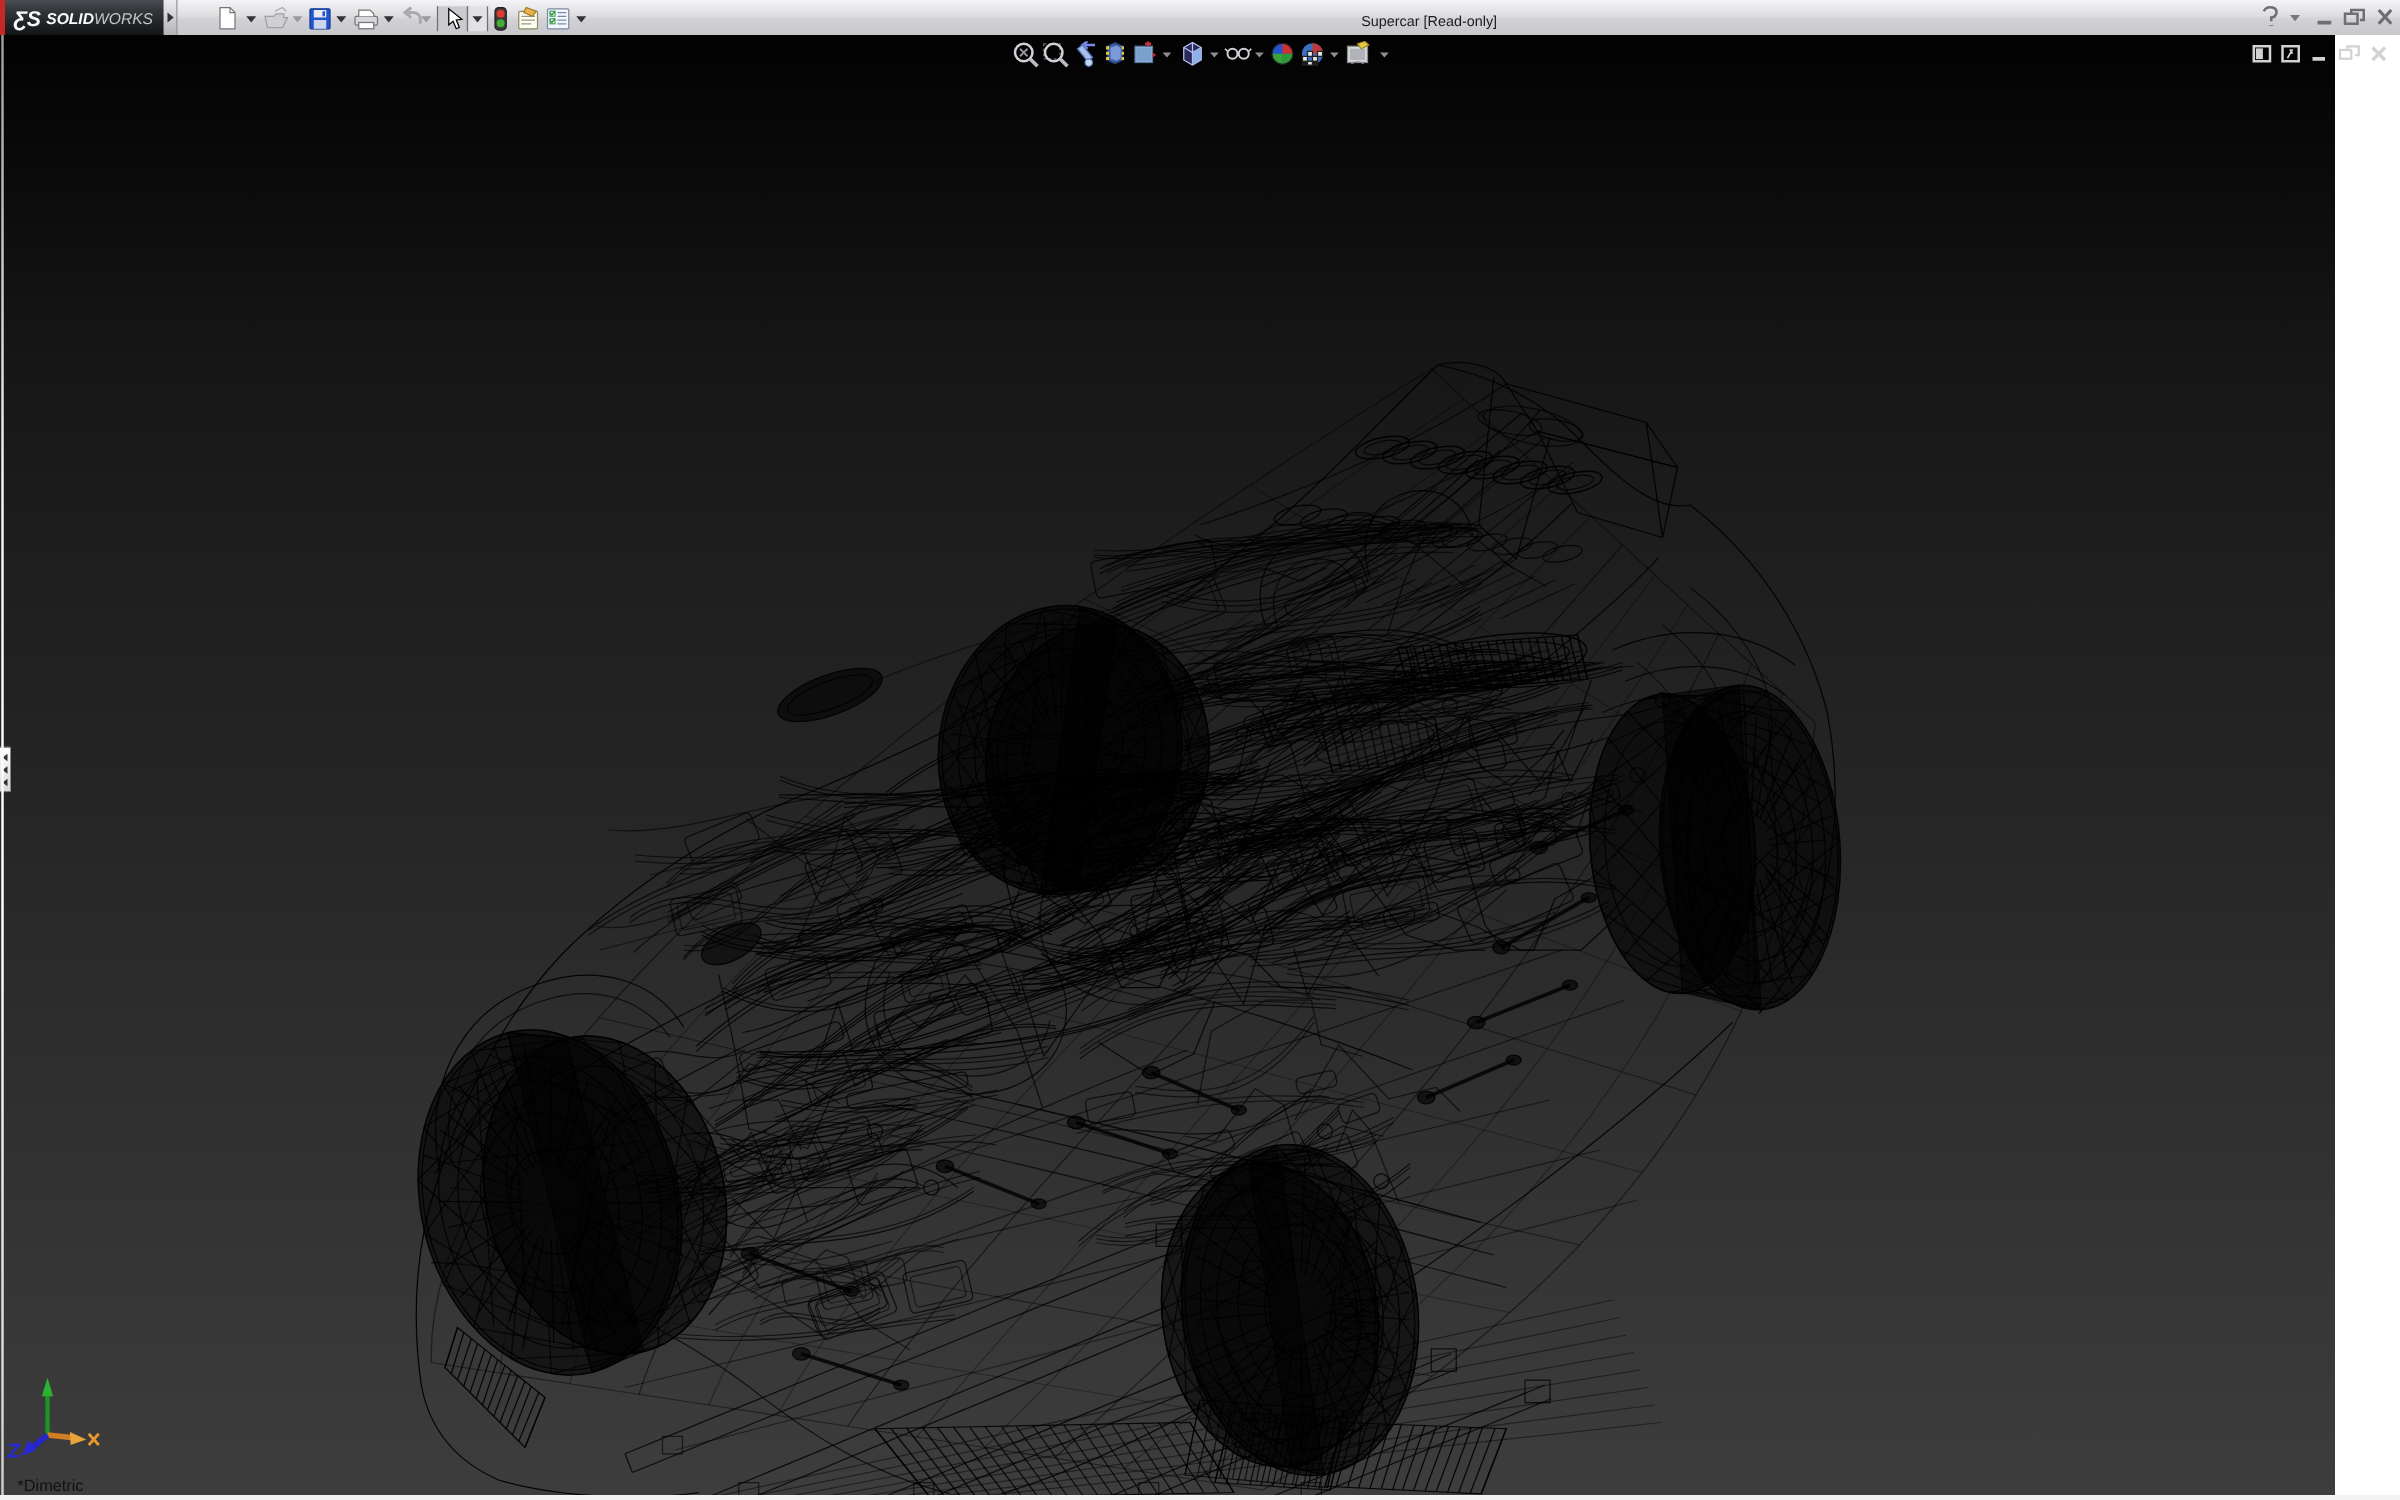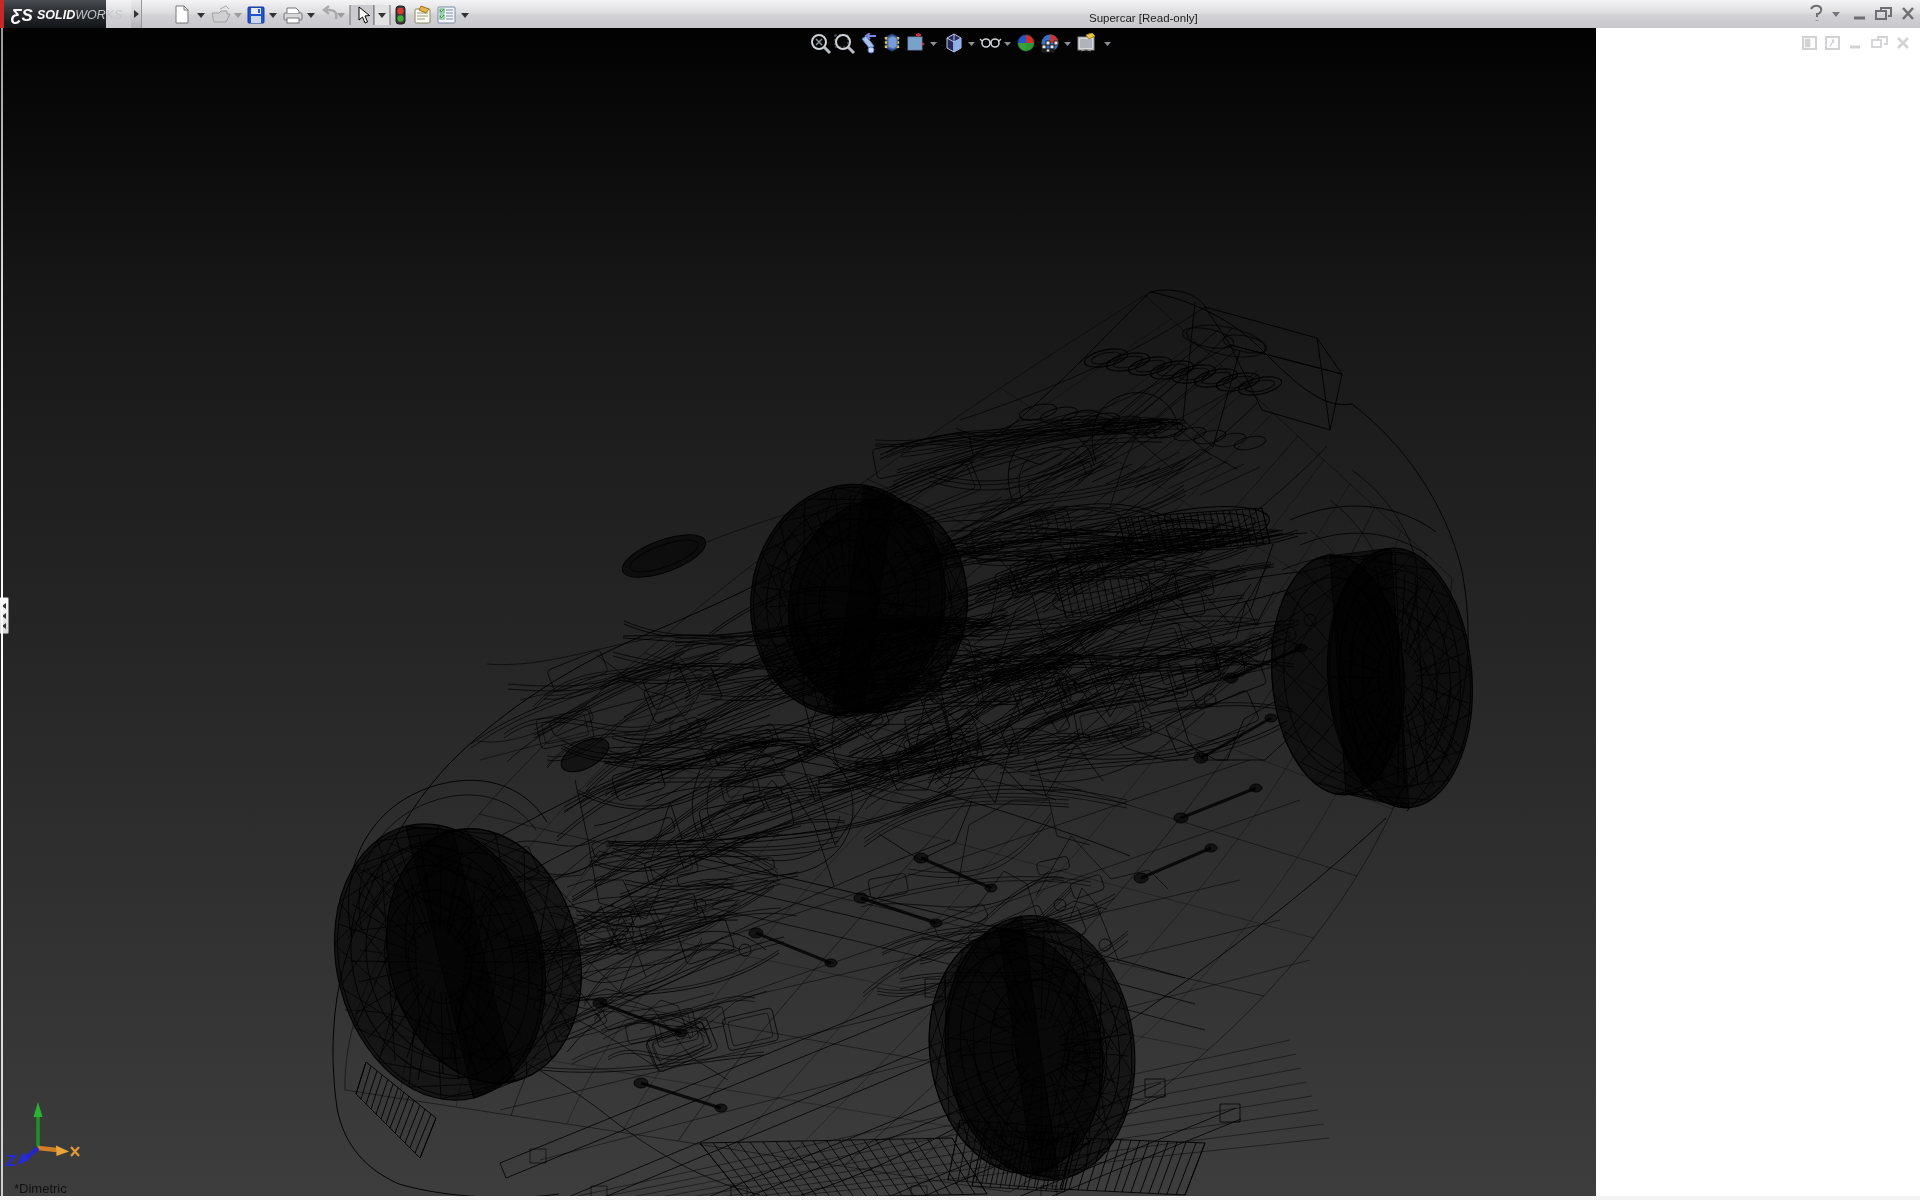--- a/index.html
+++ b/index.html
@@ -4,7 +4,7 @@
 html,body{width:1920px;height:1200px;overflow:hidden;font-family:"Liberation Sans",sans-serif}
 #titlebar{position:absolute;left:0;top:0;width:1920px;height:28px;background:linear-gradient(#f4f4f6 0%,#dedee1 45%,#d2d2d6 55%,#c8c8cc 100%)}
 #redstrip{position:absolute;left:0;top:0;width:4px;height:28px;background:#c62828}
-#logo{position:absolute;left:4px;top:0;width:102px;height:28px;background:linear-gradient(#4a4e52 0%,#33373a 30%,#202326 70%,#121416 100%)}
+#logo{position:absolute;left:4px;top:0;width:127px;height:28px;background:linear-gradient(#4a4e52 0%,#33373a 30%,#202326 70%,#121416 100%)}
 #expander{position:absolute;left:131px;top:0;width:11px;height:28px;background:linear-gradient(#ececee,#b4b4b8);border-right:1px solid #97979b}
 #expander:after{content:"";position:absolute;left:3px;top:10px;border-left:5px solid #333;border-top:4px solid transparent;border-bottom:4px solid transparent}
 #title{position:absolute;left:1089px;top:12px;font-size:11.5px;color:#1c1c1c}

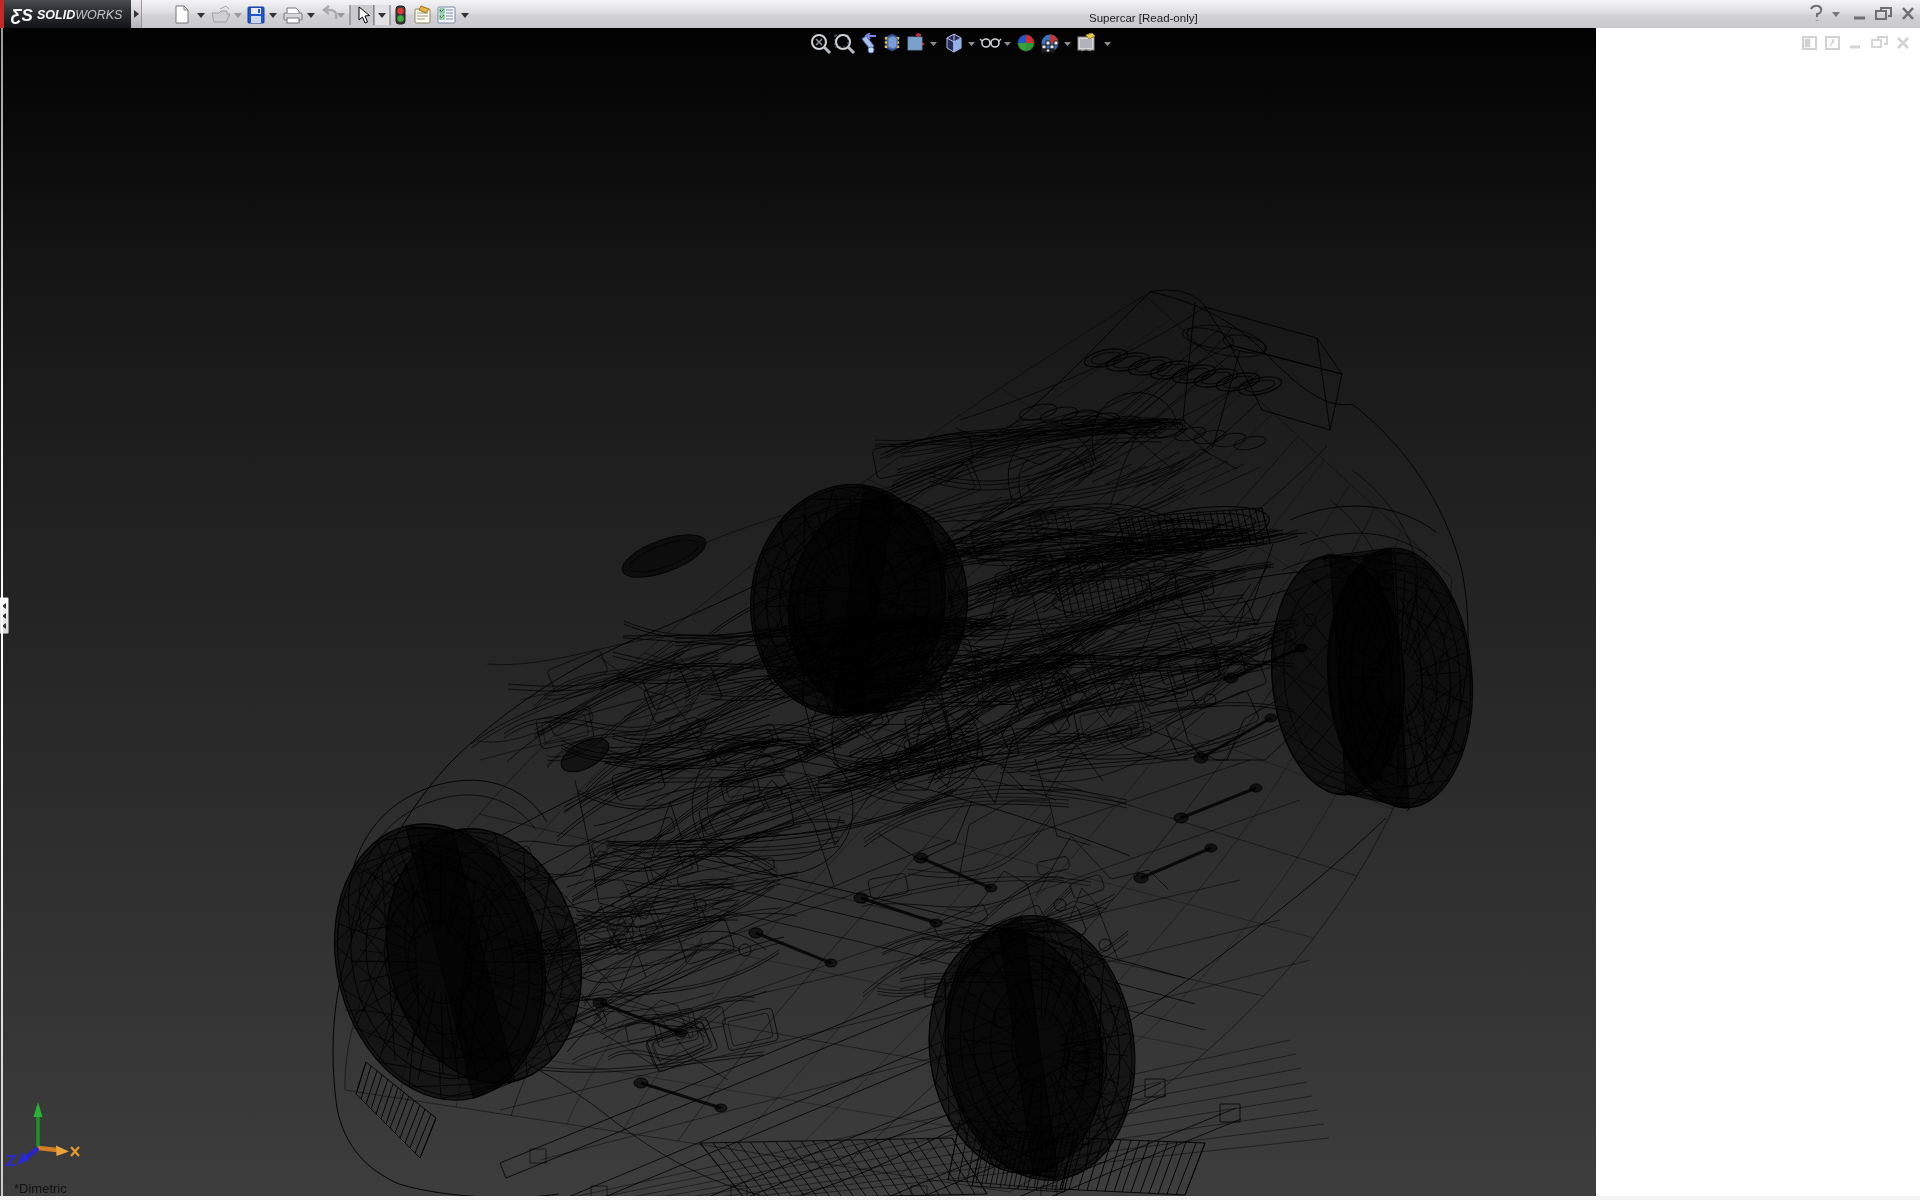--- a/index.html
+++ b/index.html
@@ -8,7 +8,7 @@
 #expander{position:absolute;left:131px;top:0;width:11px;height:28px;background:linear-gradient(#ececee,#b4b4b8);border-right:1px solid #97979b}
 #expander:after{content:"";position:absolute;left:3px;top:10px;border-left:5px solid #333;border-top:4px solid transparent;border-bottom:4px solid transparent}
 #title{position:absolute;left:1089px;top:12px;font-size:11.5px;color:#1c1c1c}
-#viewport{position:absolute;left:0;top:28px;width:1596px;height:1169px;background:linear-gradient(#020202 0%,#090909 8%,#161616 22%,#1e1e1e 36%,#252525 52%,#2e2e2e 70%,#383838 90%,#3d3d3d 100%)}
+#viewport{position:absolute;left:0;top:28px;width:1868px;height:1169px;background:linear-gradient(#020202 0%,#090909 8%,#161616 22%,#1e1e1e 36%,#252525 52%,#2e2e2e 70%,#383838 90%,#3d3d3d 100%)}
 #bottomstrip{position:absolute;left:0;top:1196px;width:1920px;height:4px;background:#f4f4f4}
 #lefttab{position:absolute;left:0;top:597px;width:9px;height:37px;background:linear-gradient(#fdfdfd,#d8d8da);border:1px solid #888;border-left:none;border-radius:0 2px 2px 0}
 .ltri{position:absolute;left:2px;width:0;height:0;border-right:4px solid #333;border-top:3px solid transparent;border-bottom:3px solid transparent}

